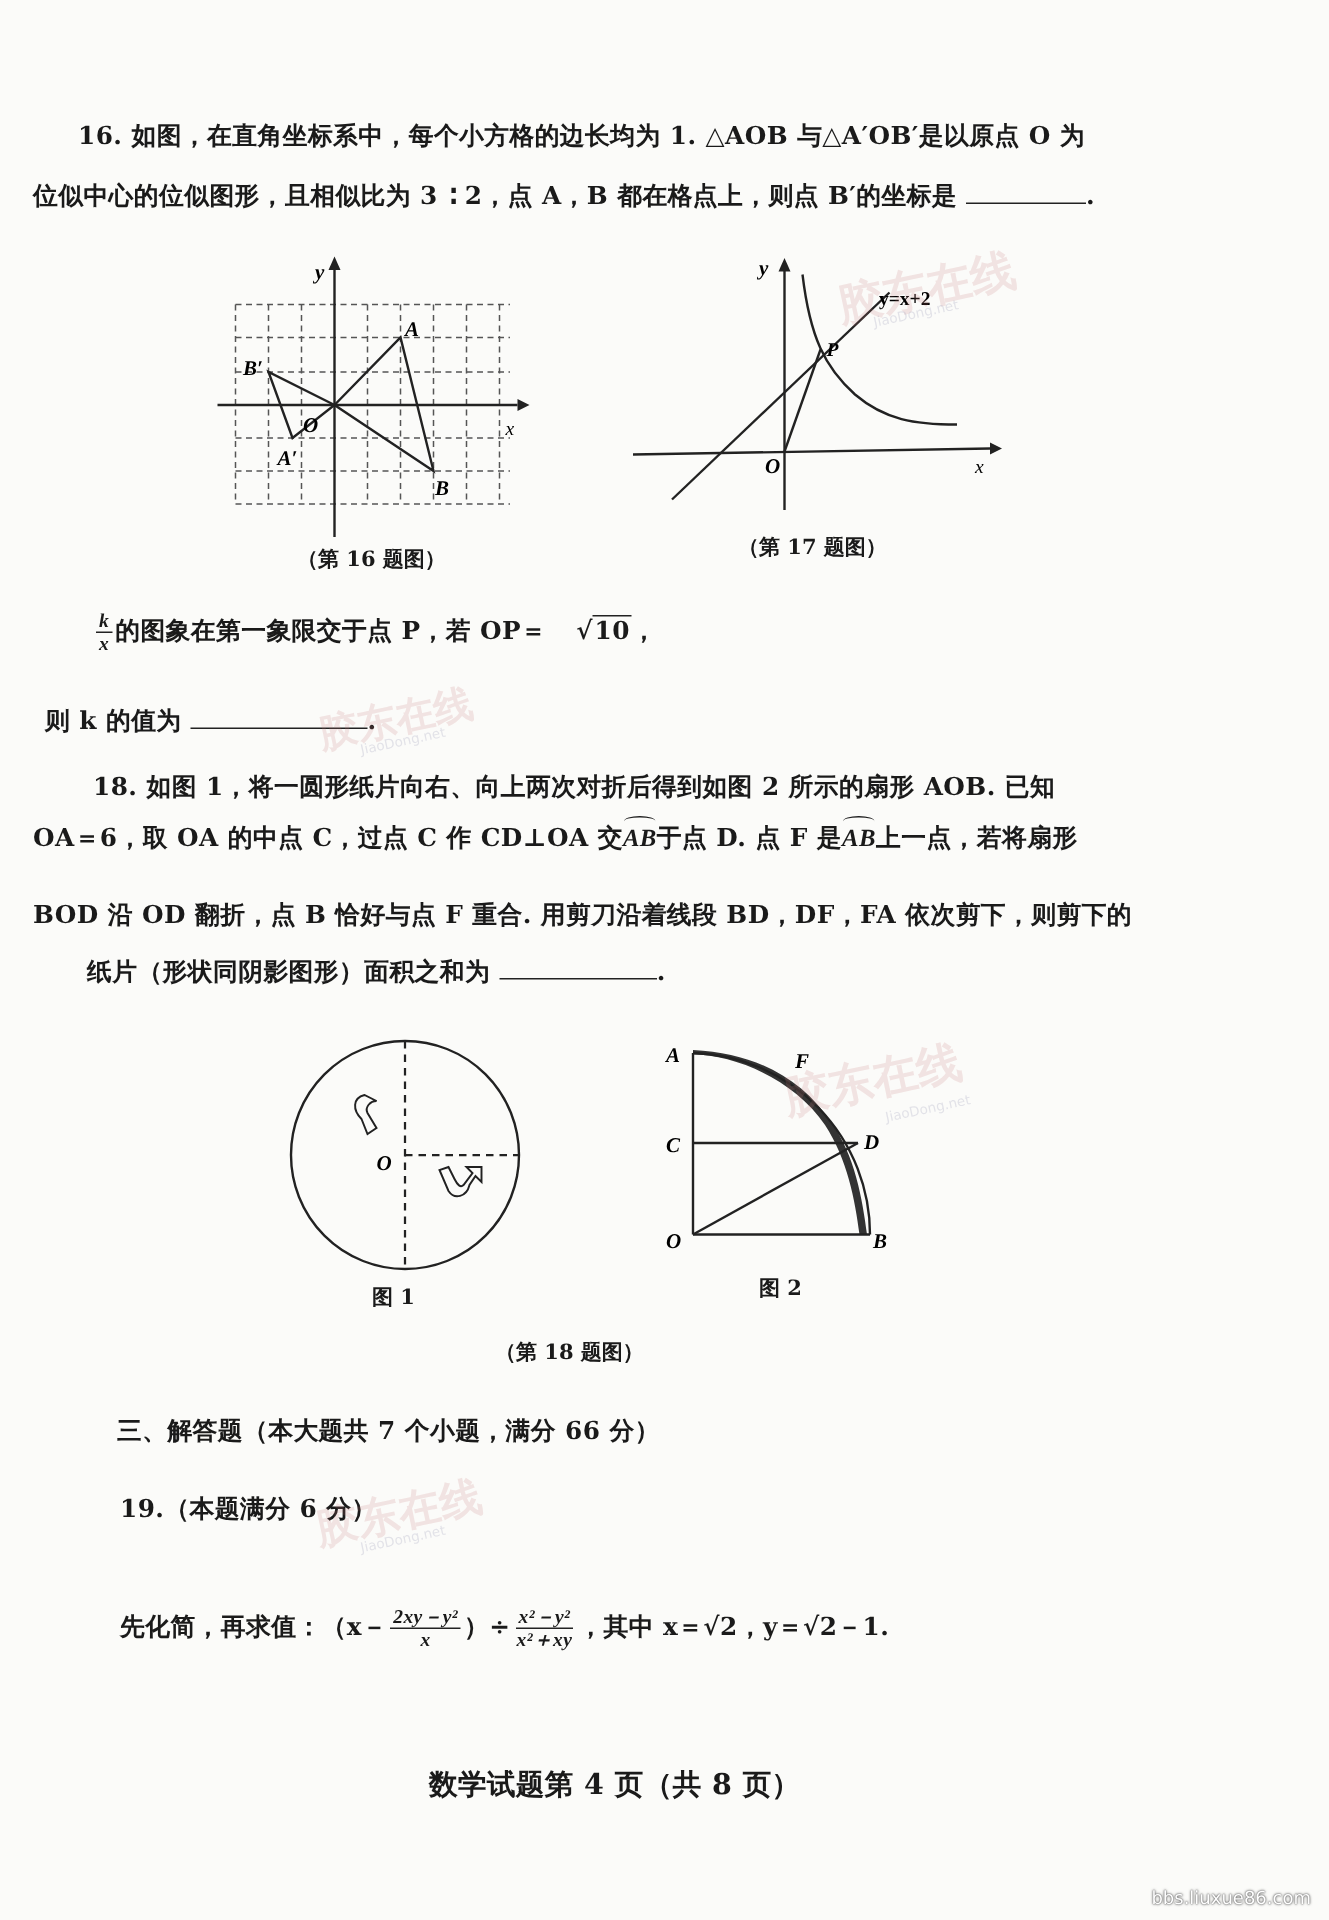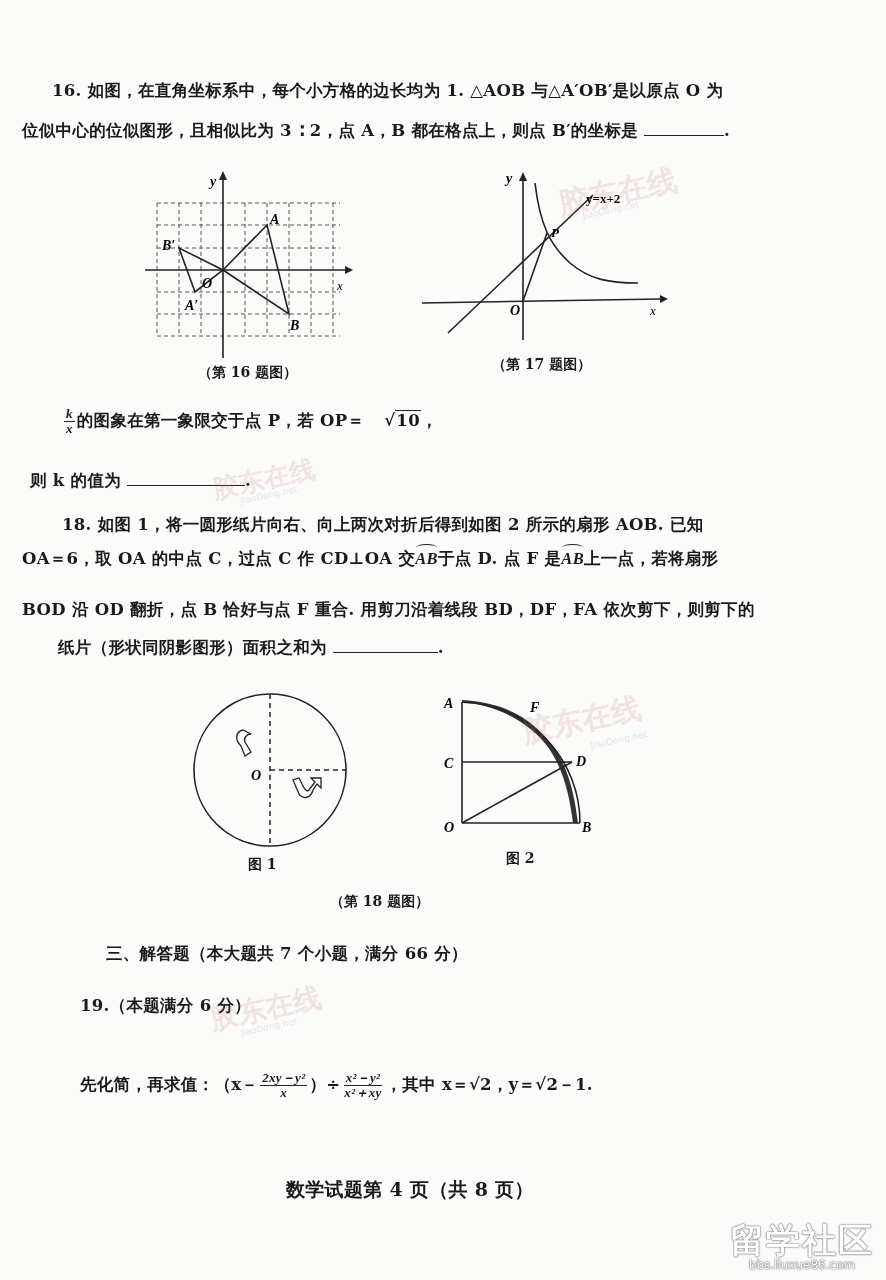--- a/index.html
+++ b/index.html
@@ -144,7 +144,7 @@
 <div class="cap" style="left:506px; top:850px;">图 2</div>
 <div class="cap" style="left:330px; top:893px;">（第 18 题图）</div>
 
-<div class="line" style="left:78px; top:943px;margin-left:28px;">三、解答题（本大题共 7 个小题，满分 66 分）</div>
+<div class="line" style="left:78px; top:943px;">三、解答题（本大题共 7 个小题，满分 66 分）</div>
 
 <div class="line" style="left:80px; top:995px;">19.（本题满分 6 分）</div>
 <div class="line" style="left:80px; top:1042px;margin-top:29px;">

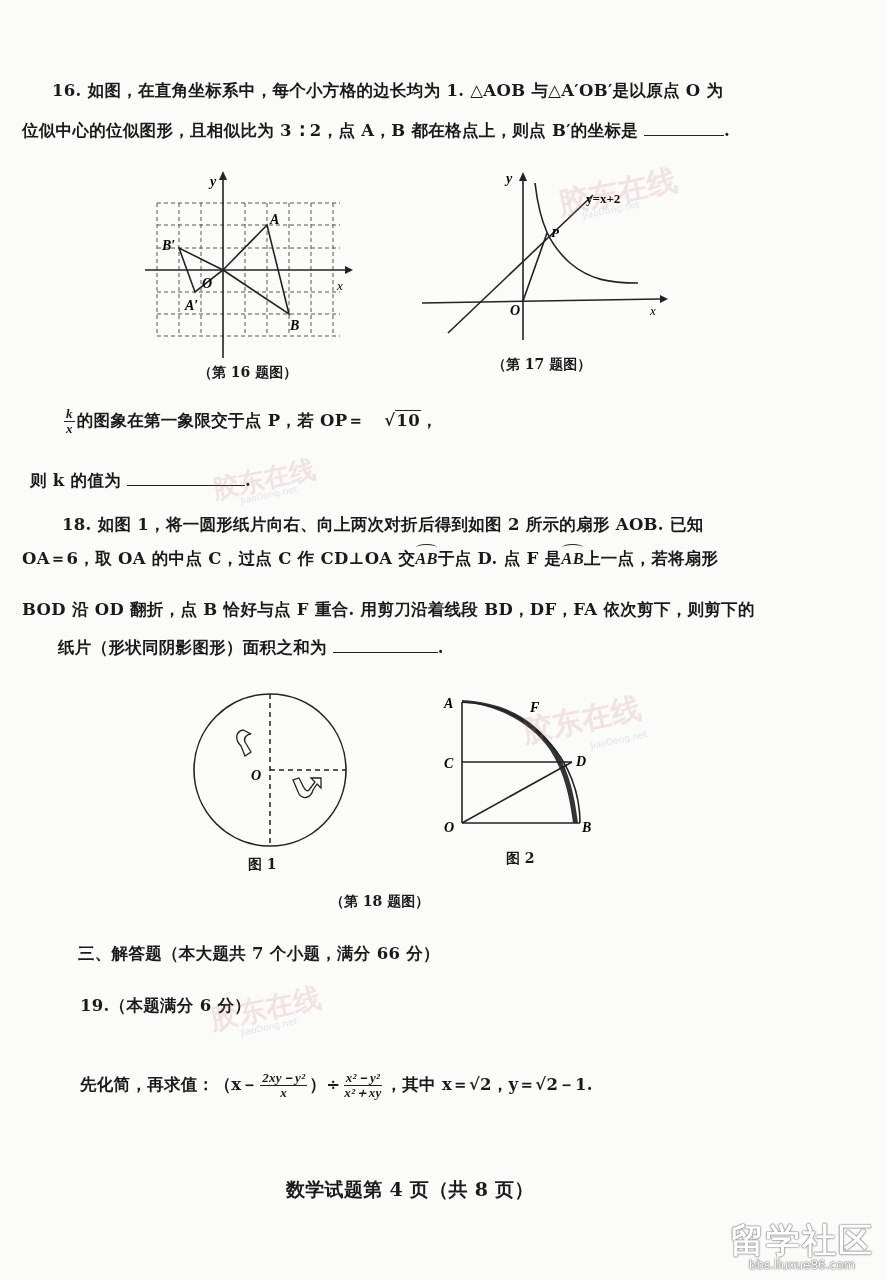--- a/index.html
+++ b/index.html
@@ -169,7 +169,6 @@
 <div class="wm-sub" style="left:240px; top:1022px;">JiaoDong.net</div>
 
 <div class="corner-logo">
-  <div class="big">留学社区</div>
   <div class="small">bbs.liuxue86.com</div>
 </div>
 

